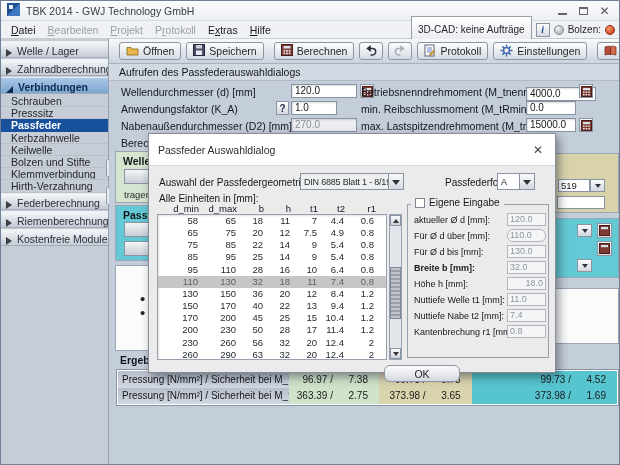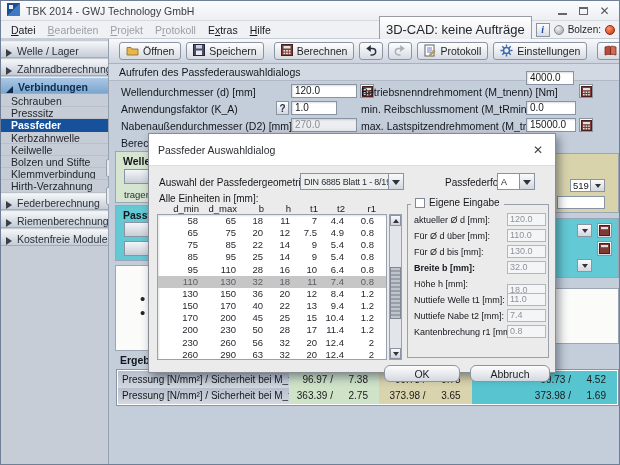--- a/index.html
+++ b/index.html
@@ -21,7 +21,7 @@
 .menu-item{padding:0 6px;color:#17191d}
 .menu-item.disabled{color:#9a9ea6}
 .menu-right{margin-left:auto;display:flex;align-items:center;gap:4px;padding-right:2px}
-.cadbox{height:27px;border:1px solid #979ca6;background:linear-gradient(#fff,#e9eaee);font-size:13px;
+.cadbox{height:27px;border:1px solid #979ca6;background:linear-gradient(#fff,#e9eaee);font-size:10px;
         padding:0 6px;display:flex;align-items:center;color:#23262b}
 .ibtn{width:14px;height:14px;border:1px solid #8a94a2;background:linear-gradient(#fdfdfd,#d7dbe2);
       font:italic bold 10px "Liberation Serif",serif;color:#1a4fa0;display:flex;align-items:center;justify-content:center}

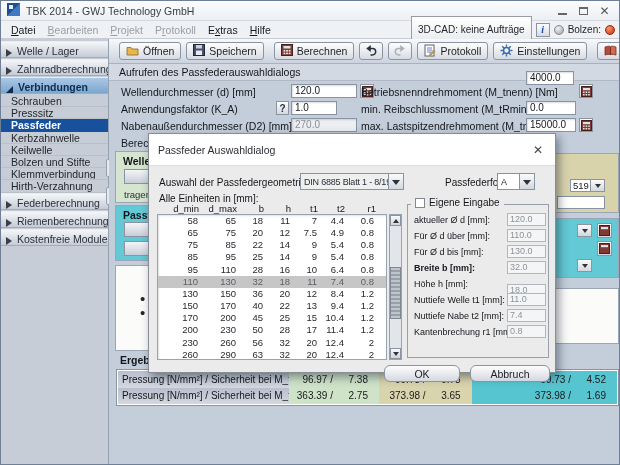--- a/index.html
+++ b/index.html
@@ -309,7 +309,7 @@
     <span class="ffield disabled" style="left:182px;top:79px;width:66px">270.0</span>
 
     <span class="flabel" style="left:252px;top:47px">Betriebsnenndrehmoment (M_tnenn) [Nm]</span>
-    <span class="ffield" style="left:417px;top:32px;width:48px">4000.0</span>
+    <span class="ffield" style="left:417px;top:48px;width:70px">4000.0</span>
     <span class="sqbtn" style="left:470px;top:45px">
         <svg width="11" height="11">
           <rect x="0.5" y="0.5" width="10" height="10" fill="#7d3b34" stroke="#4a1f1a"></rect>

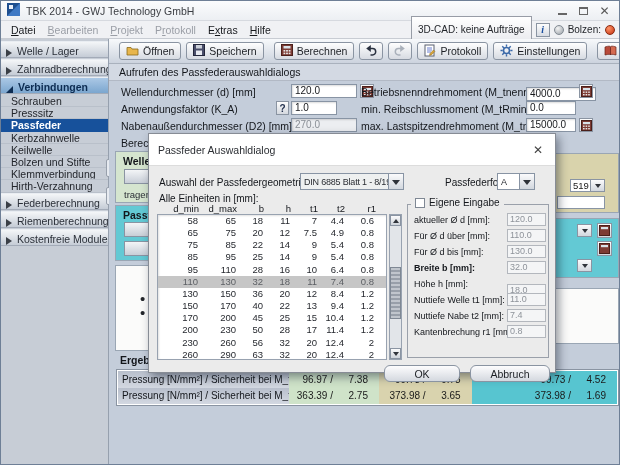--- a/index.html
+++ b/index.html
@@ -362,7 +362,7 @@
       <span class="note" style="top:38px">• Für</span>
     </div>
     <div class="panel tan" style="left:300px;top:114px;width:210px;height:60px">
-      <span class="minifield" style="right:16px;top:25px;width:32px">519</span>
+      <span class="minifield" style="right:28px;top:25px;width:32px">519</span>
       <span class="minarrow" style="right:13px;top:25px"></span>
       <span class="minifield" style="right:13px;top:42px;width:48px"></span>
     </div>

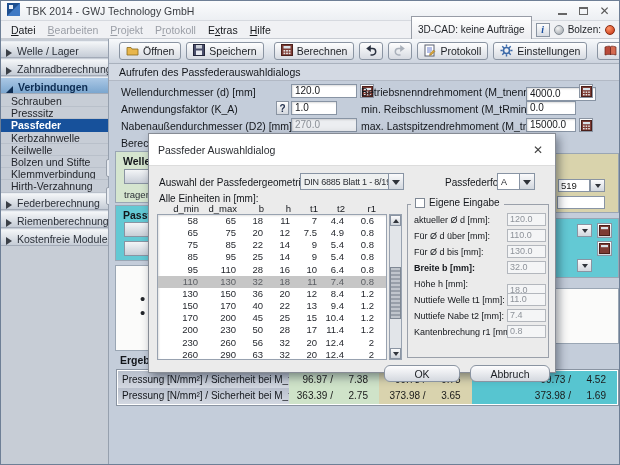--- a/index.html
+++ b/index.html
@@ -567,7 +567,7 @@
           <span class="gf-label" style="top: 10px;">aktueller Ø d [mm]:</span>
           <span class="gf-field" style="top: 8px;">120.0</span>
           <span class="gf-label" style="top: 26px;">Für Ø d über [mm]:</span>
-          <span class="gf-field" style="top: 24px;">110.0</span>
+          <span class="gf-field" style="top: 24px; border-radius: 6px;">110.0</span>
           <span class="gf-label" style="top: 42px;">Für Ø d bis [mm]:</span>
           <span class="gf-field" style="top: 40px;">130.0</span>
           <span class="gf-label" style="top: 58px; font-weight: bold;">Breite b [mm]:</span>

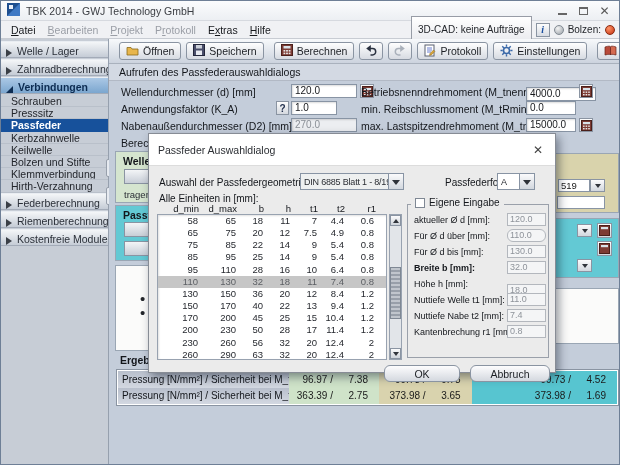--- a/index.html
+++ b/index.html
@@ -573,7 +573,7 @@
           <span class="gf-label" style="top: 58px; font-weight: bold;">Breite b [mm]:</span>
           <span class="gf-field" style="top: 56px;">32.0</span>
           <span class="gf-label" style="top: 74px;">Höhe h [mm]:</span>
-          <span class="gf-field" style="top: 79px;">18.0</span>
+          <span class="gf-field" style="top: 72px; text-align: right;">18.0</span>
           <span class="gf-label" style="top: 90px;">Nuttiefe Welle t1 [mm]:</span>
           <span class="gf-field" style="top: 88px;">11.0</span>
           <span class="gf-label" style="top: 106px;">Nuttiefe Nabe t2 [mm]:</span>

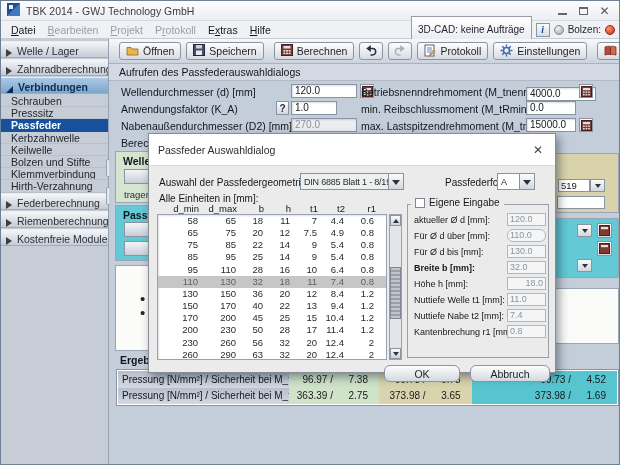--- a/index.html
+++ b/index.html
@@ -587,7 +587,6 @@
       </span>
 
       <span class="dbtn" style="left:235px;top:199px;width:76px">OK</span>
-      <span class="dbtn" style="left:321px;top:199px;width:80px">Abbruch</span>
     </div>
   </div>
 

